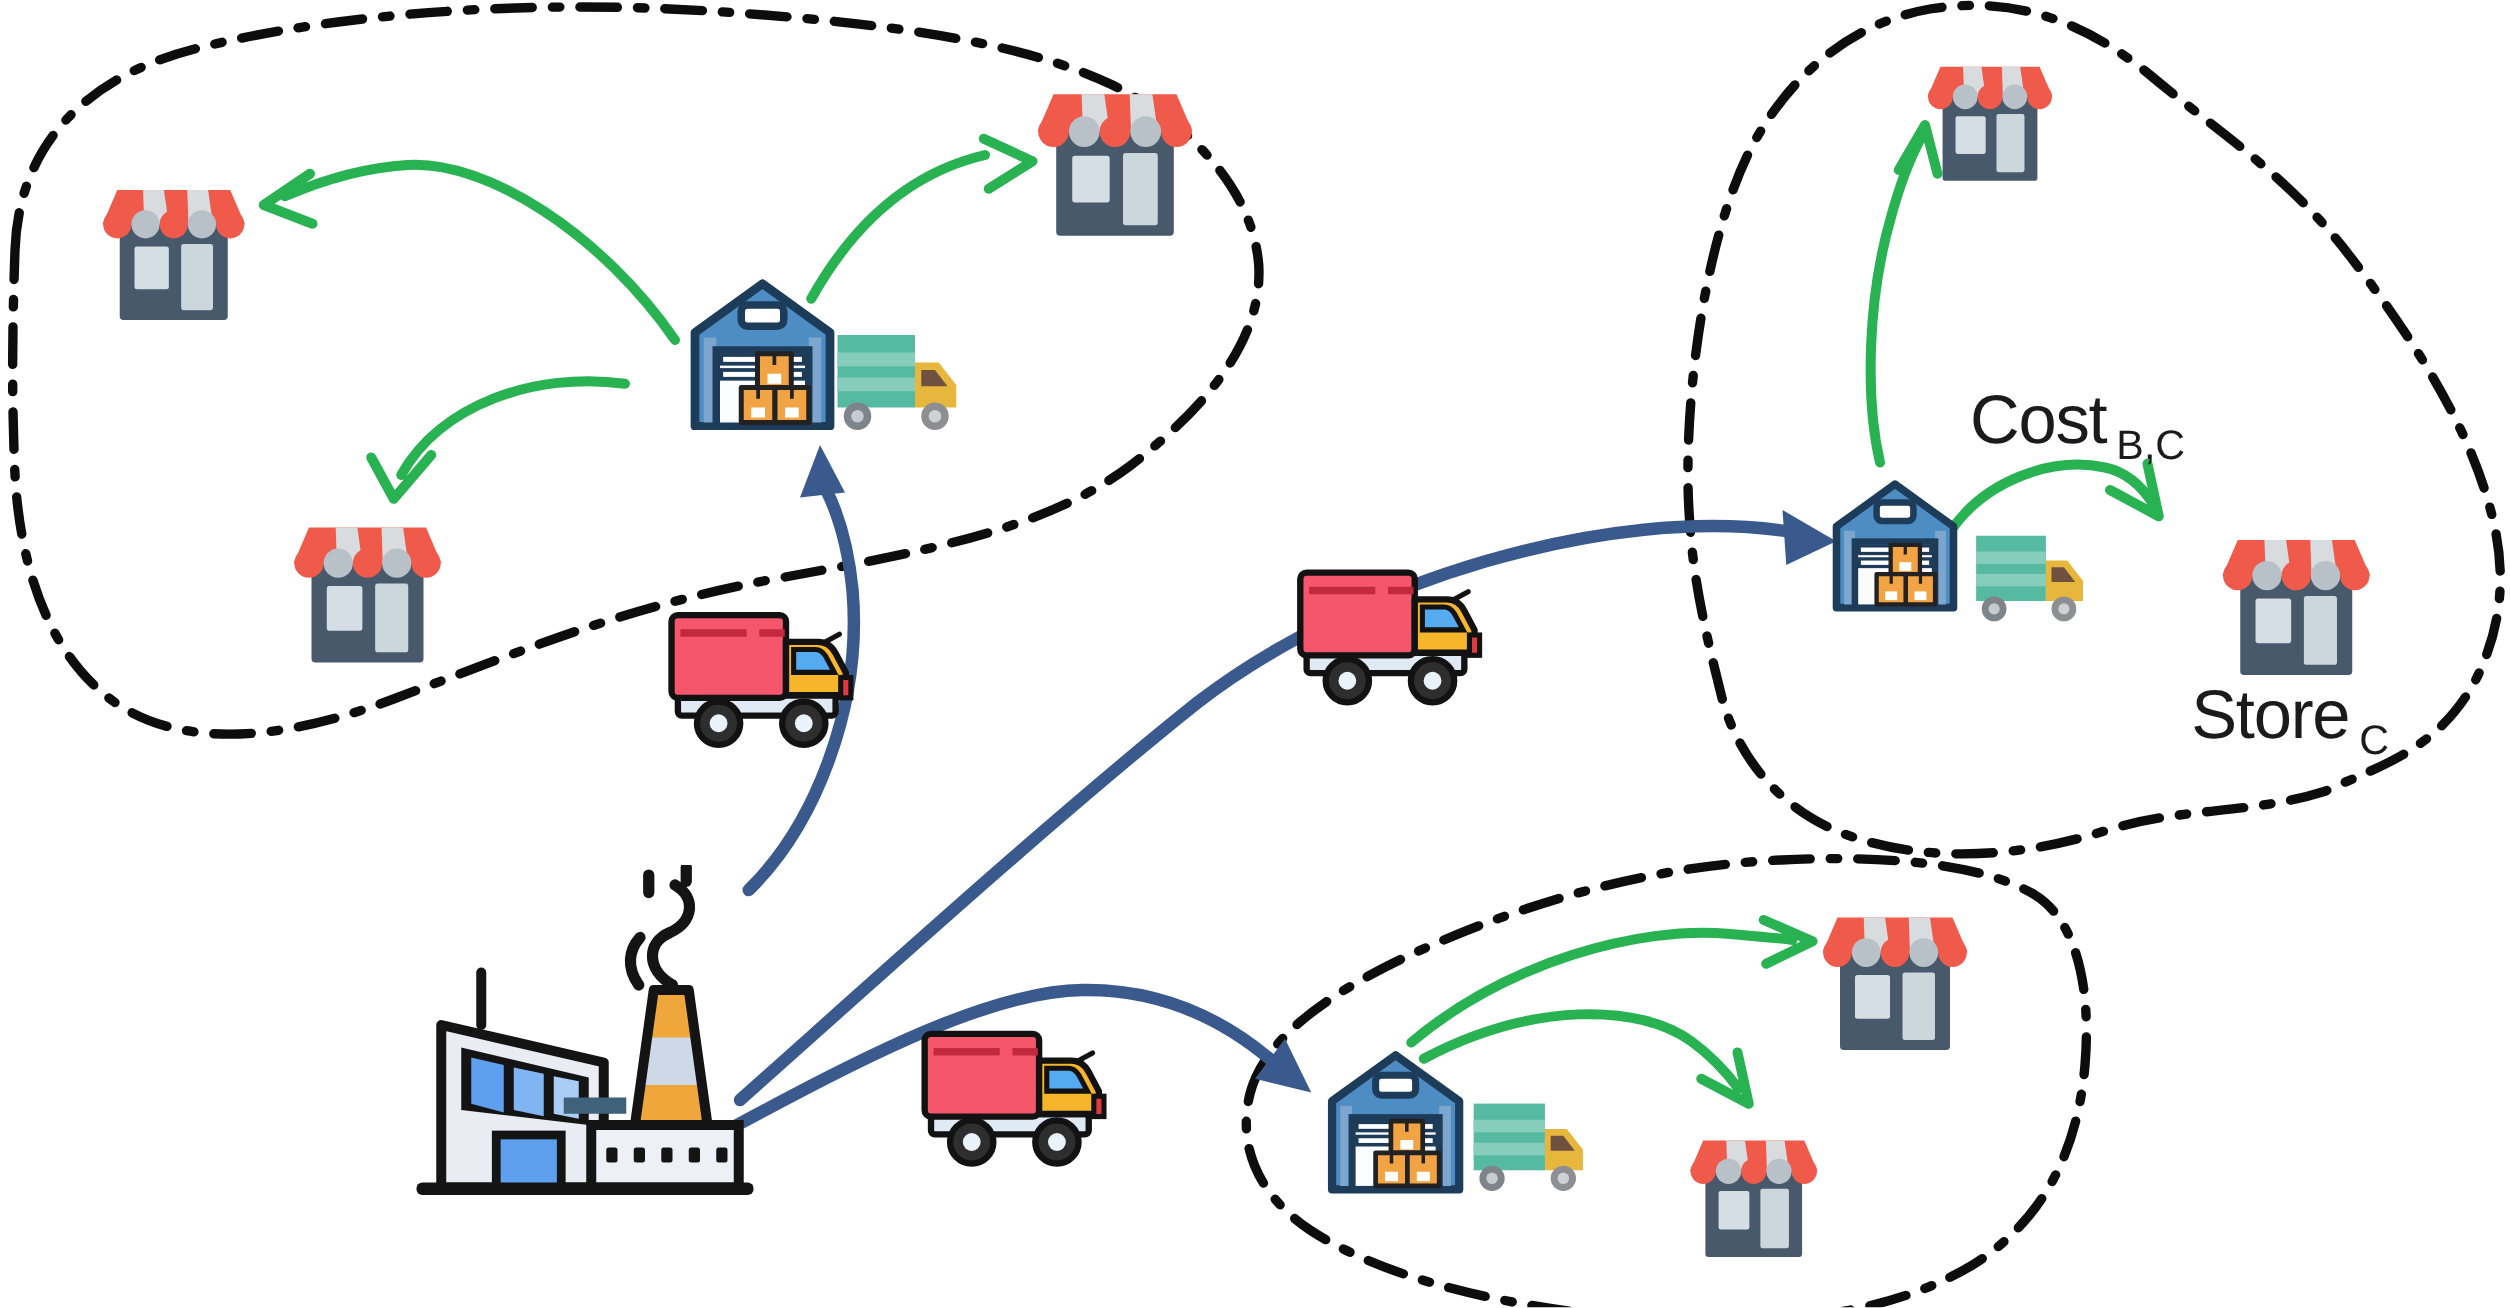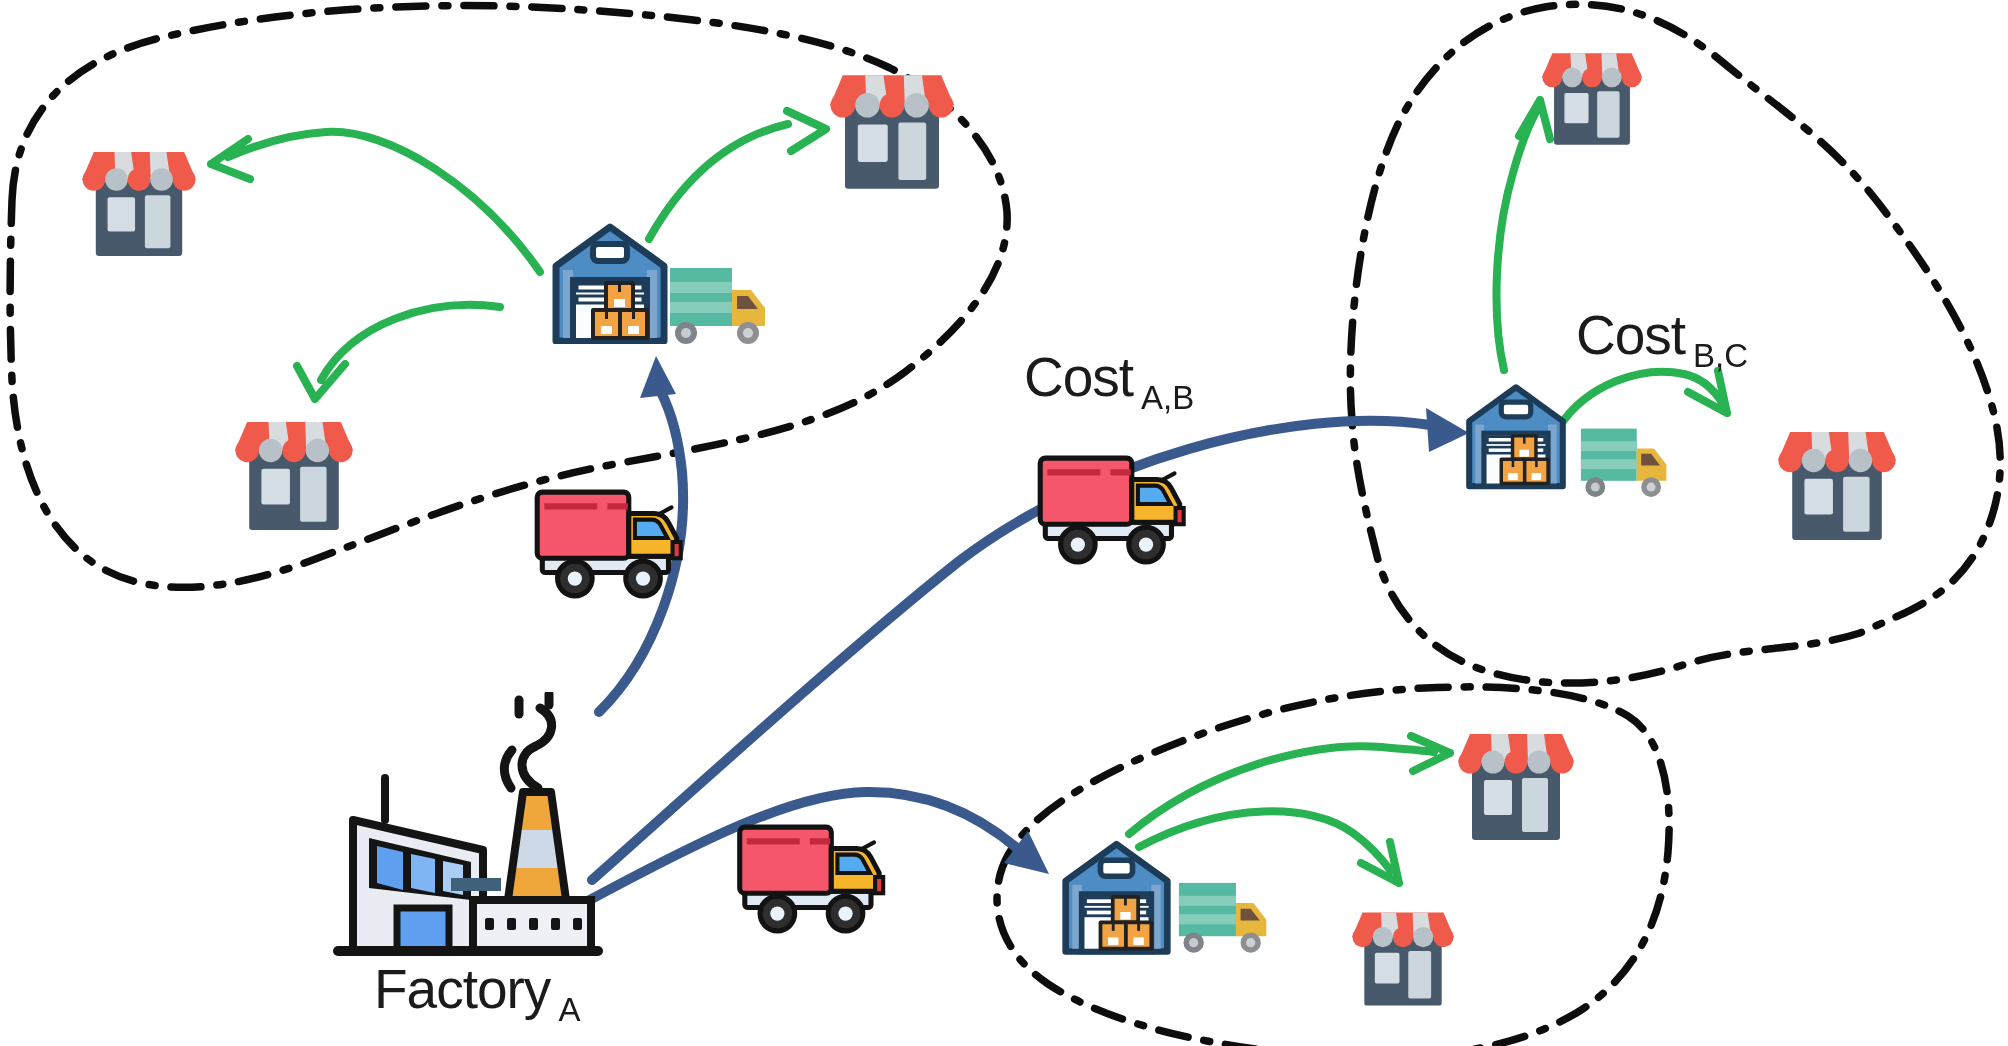--- a/index.html
+++ b/index.html
@@ -189,9 +189,6 @@
   <span>Factory</span><span class="sub">A</span>
 </div>
 
-<div class="lbl" style="left:1024px;top:350px">
-  <span>Cost</span><span class="sub">A,B</span>
-</div>
 
 <div class="lbl" style="left:1576px;top:308px">
   <span>Cost</span><span class="sub">B,C</span>

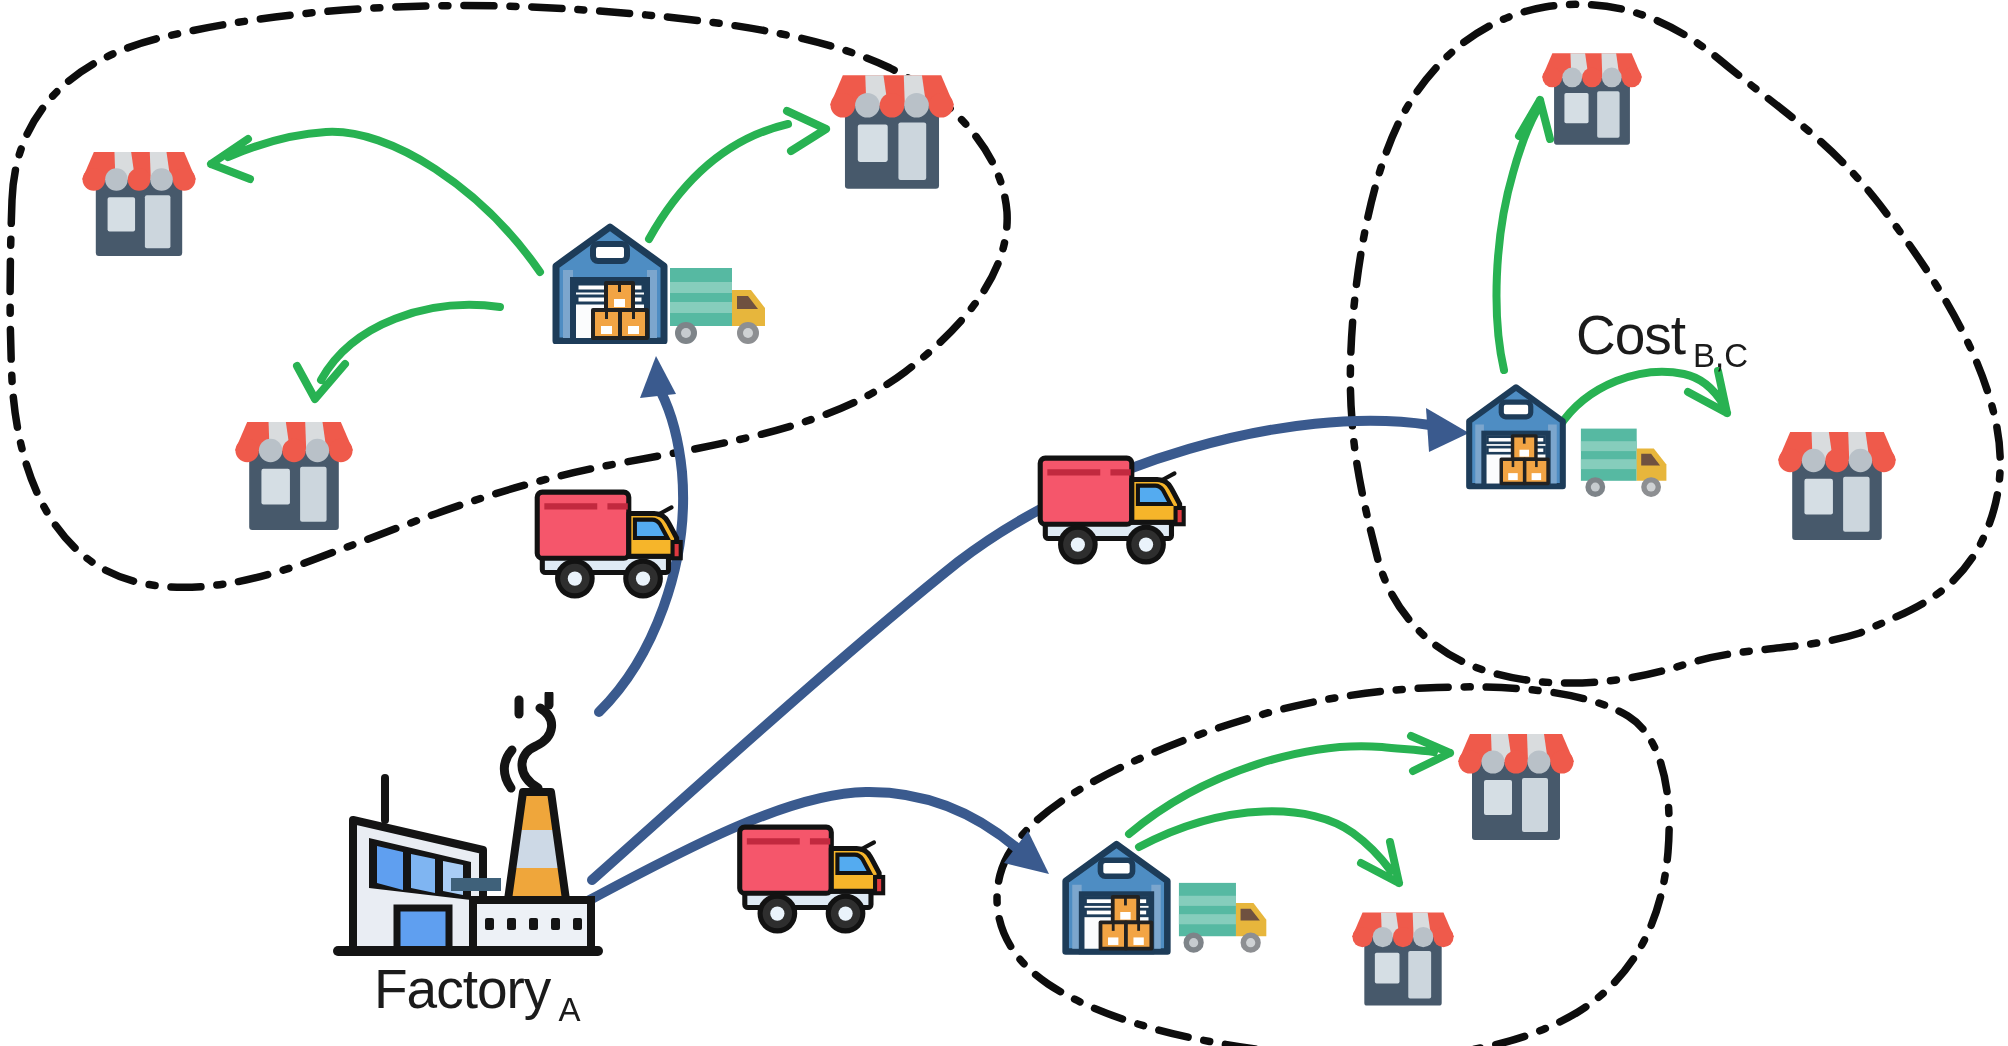--- a/index.html
+++ b/index.html
@@ -195,6 +195,9 @@
 </div>
 
 
+<div class="lbl" style="left:1753px;top:544px">
+  <span>Store</span><span class="sub">C</span>
+</div>
 
 </div>
 

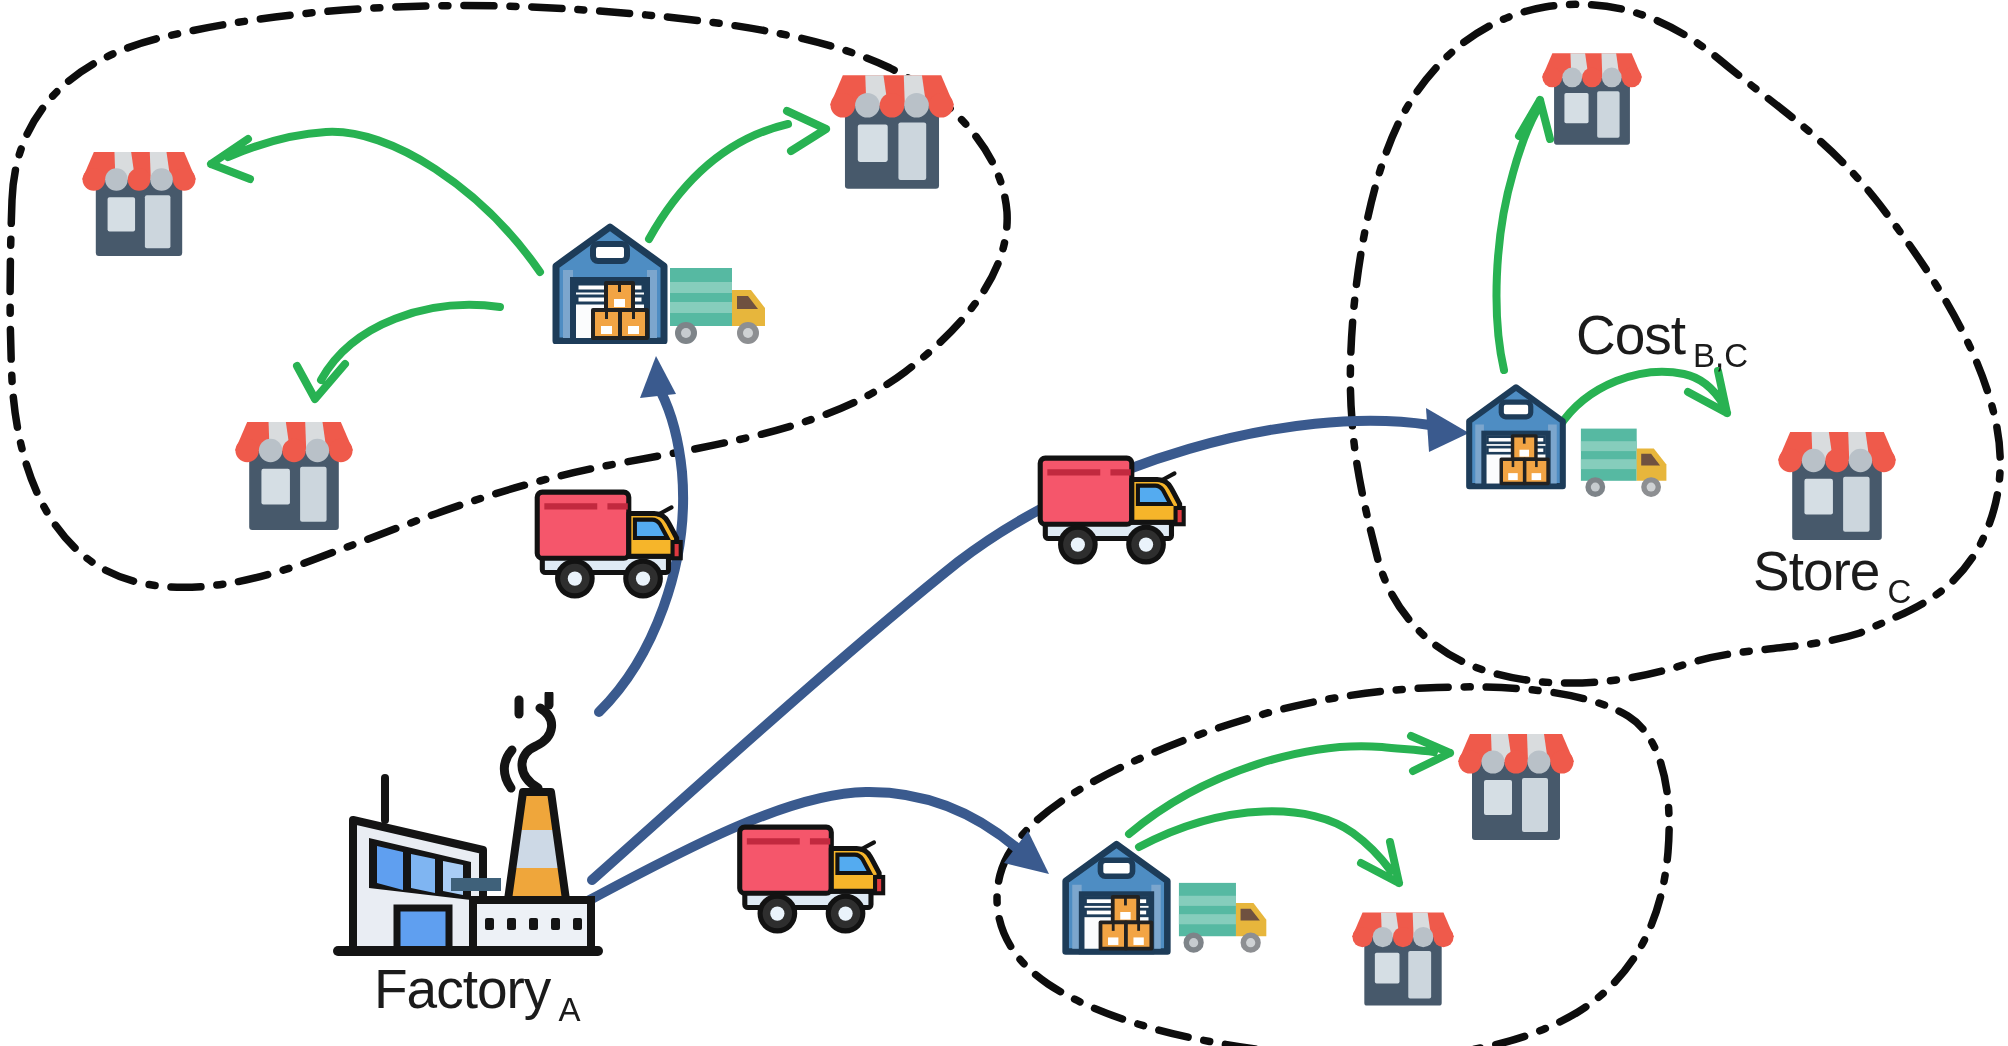--- a/index.html
+++ b/index.html
@@ -185,9 +185,6 @@
   <use href="#sym-factory" x="333" y="692" width="270" height="266"></use>
 </svg>
 
-<div class="lbl" style="left:374px;top:962px">
-  <span>Factory</span><span class="sub">A</span>
-</div>
 
 
 <div class="lbl" style="left:1576px;top:308px">

